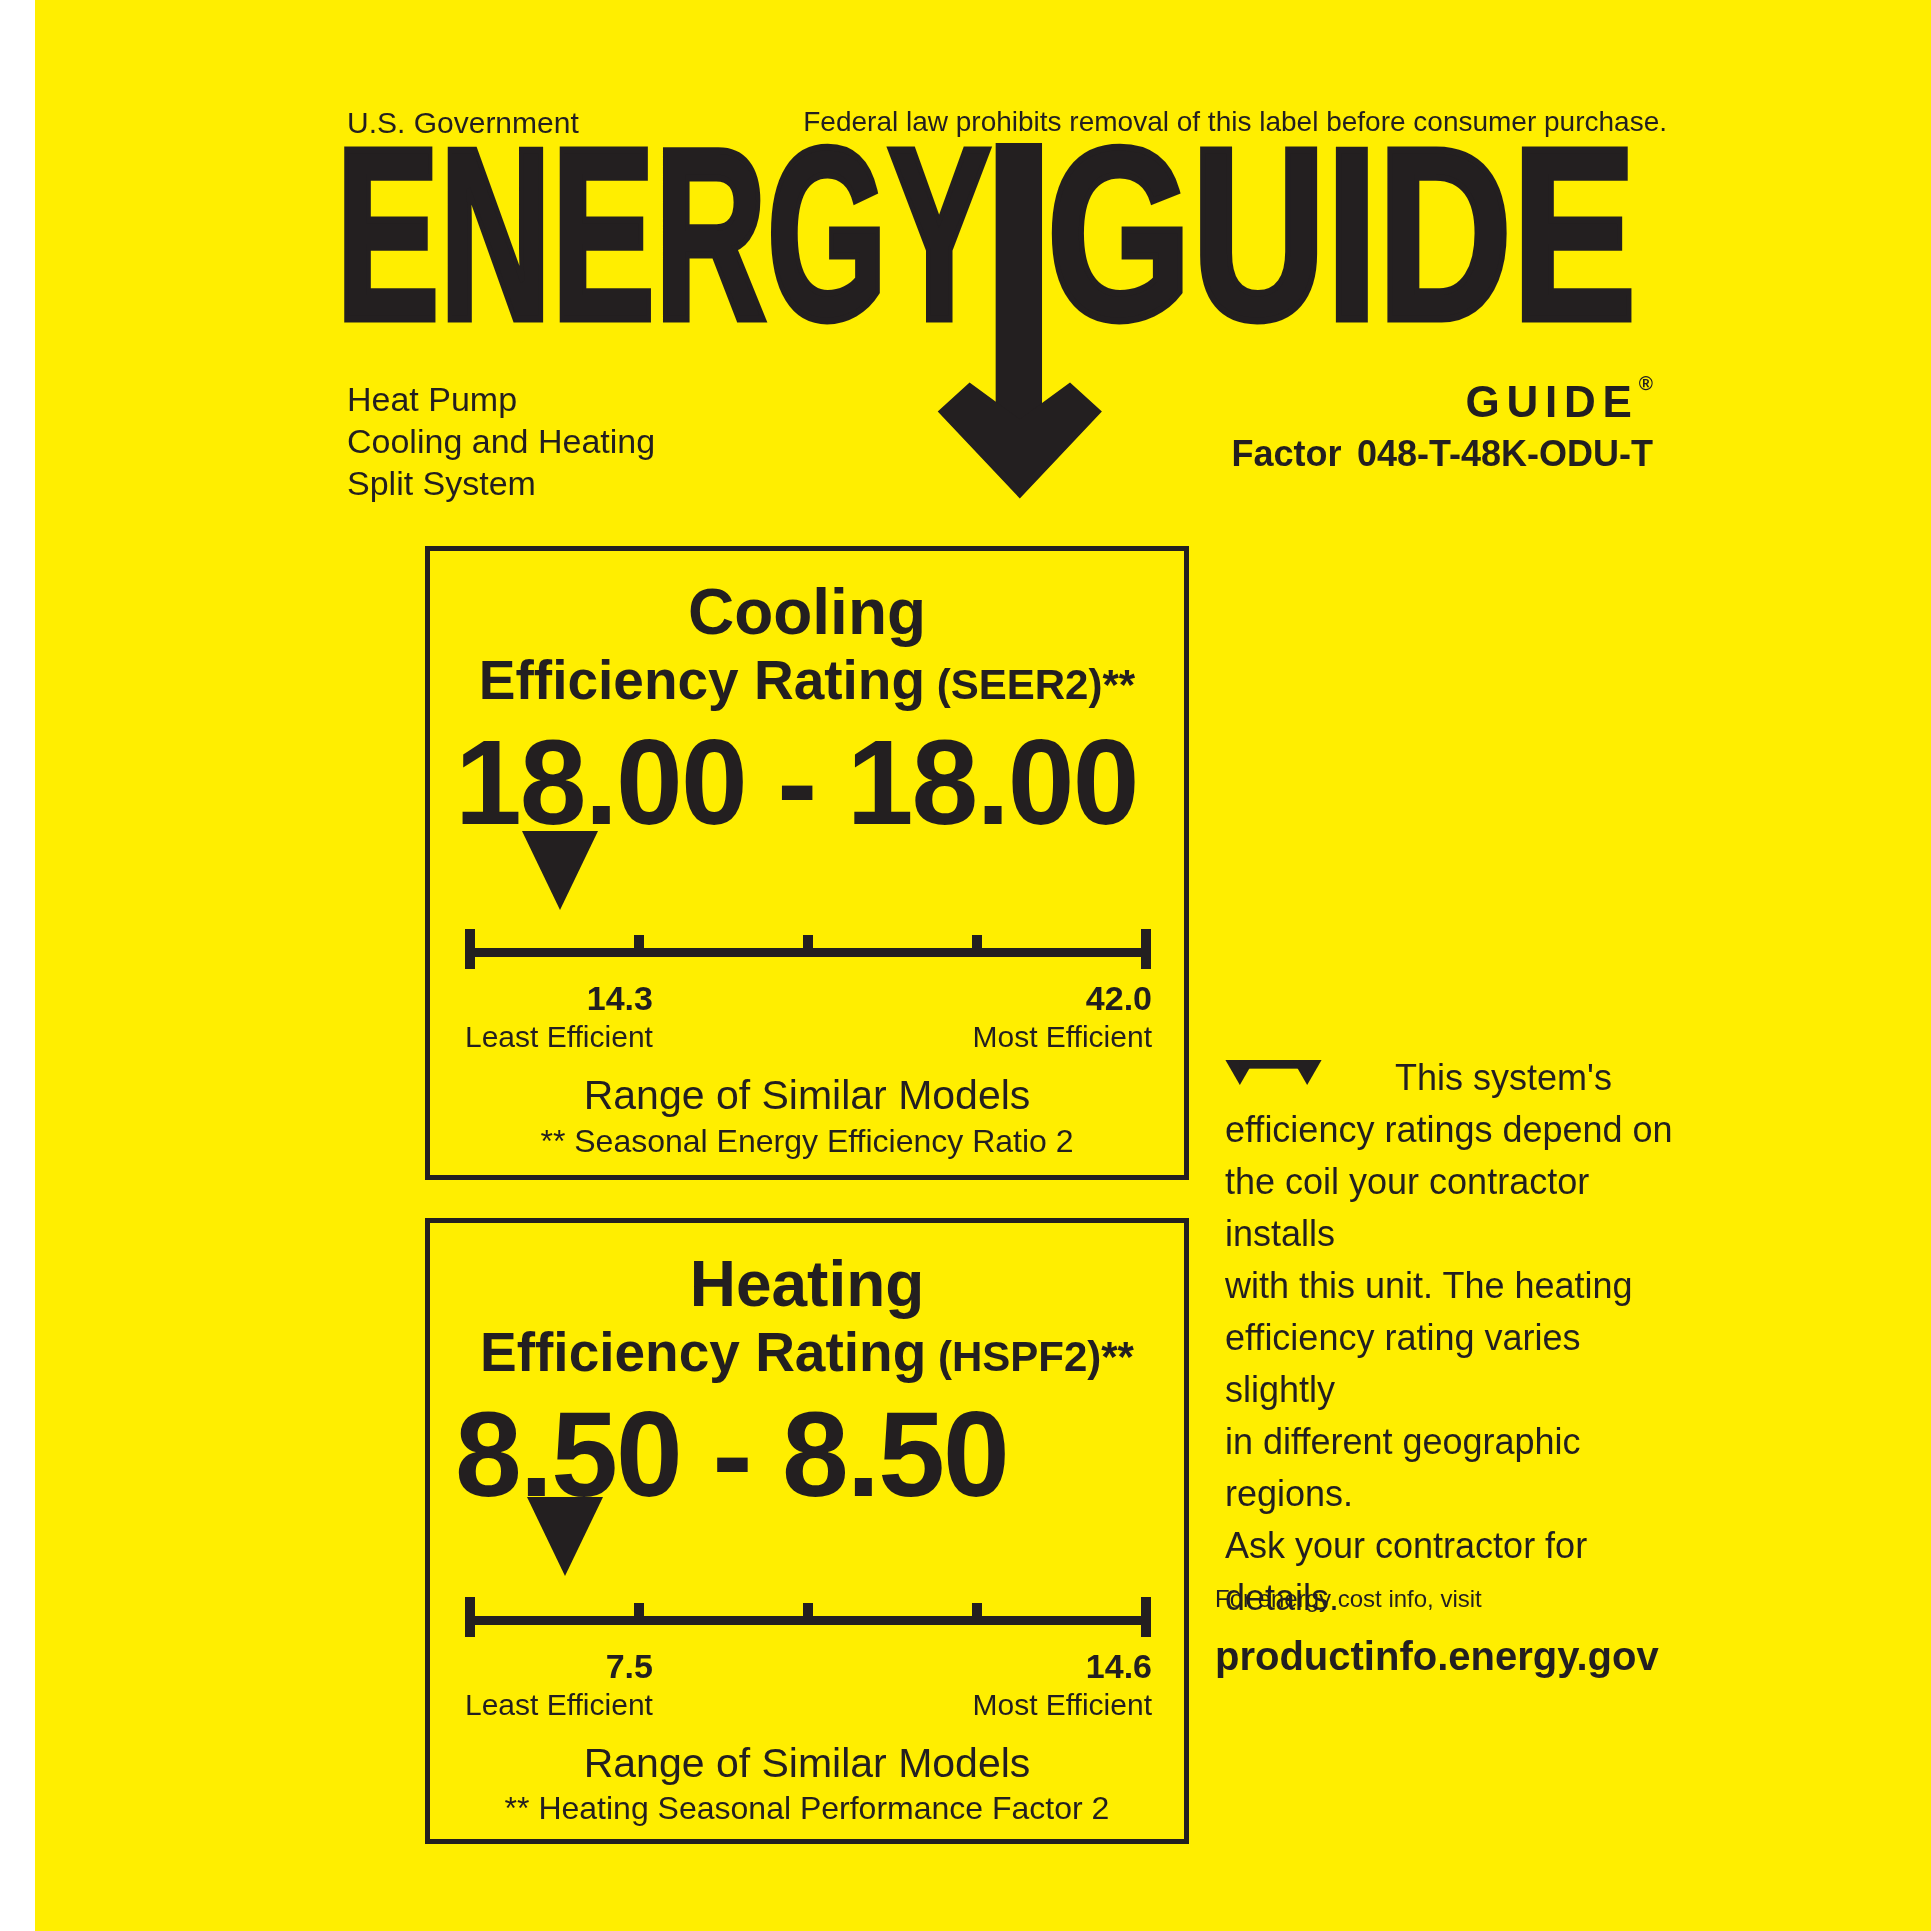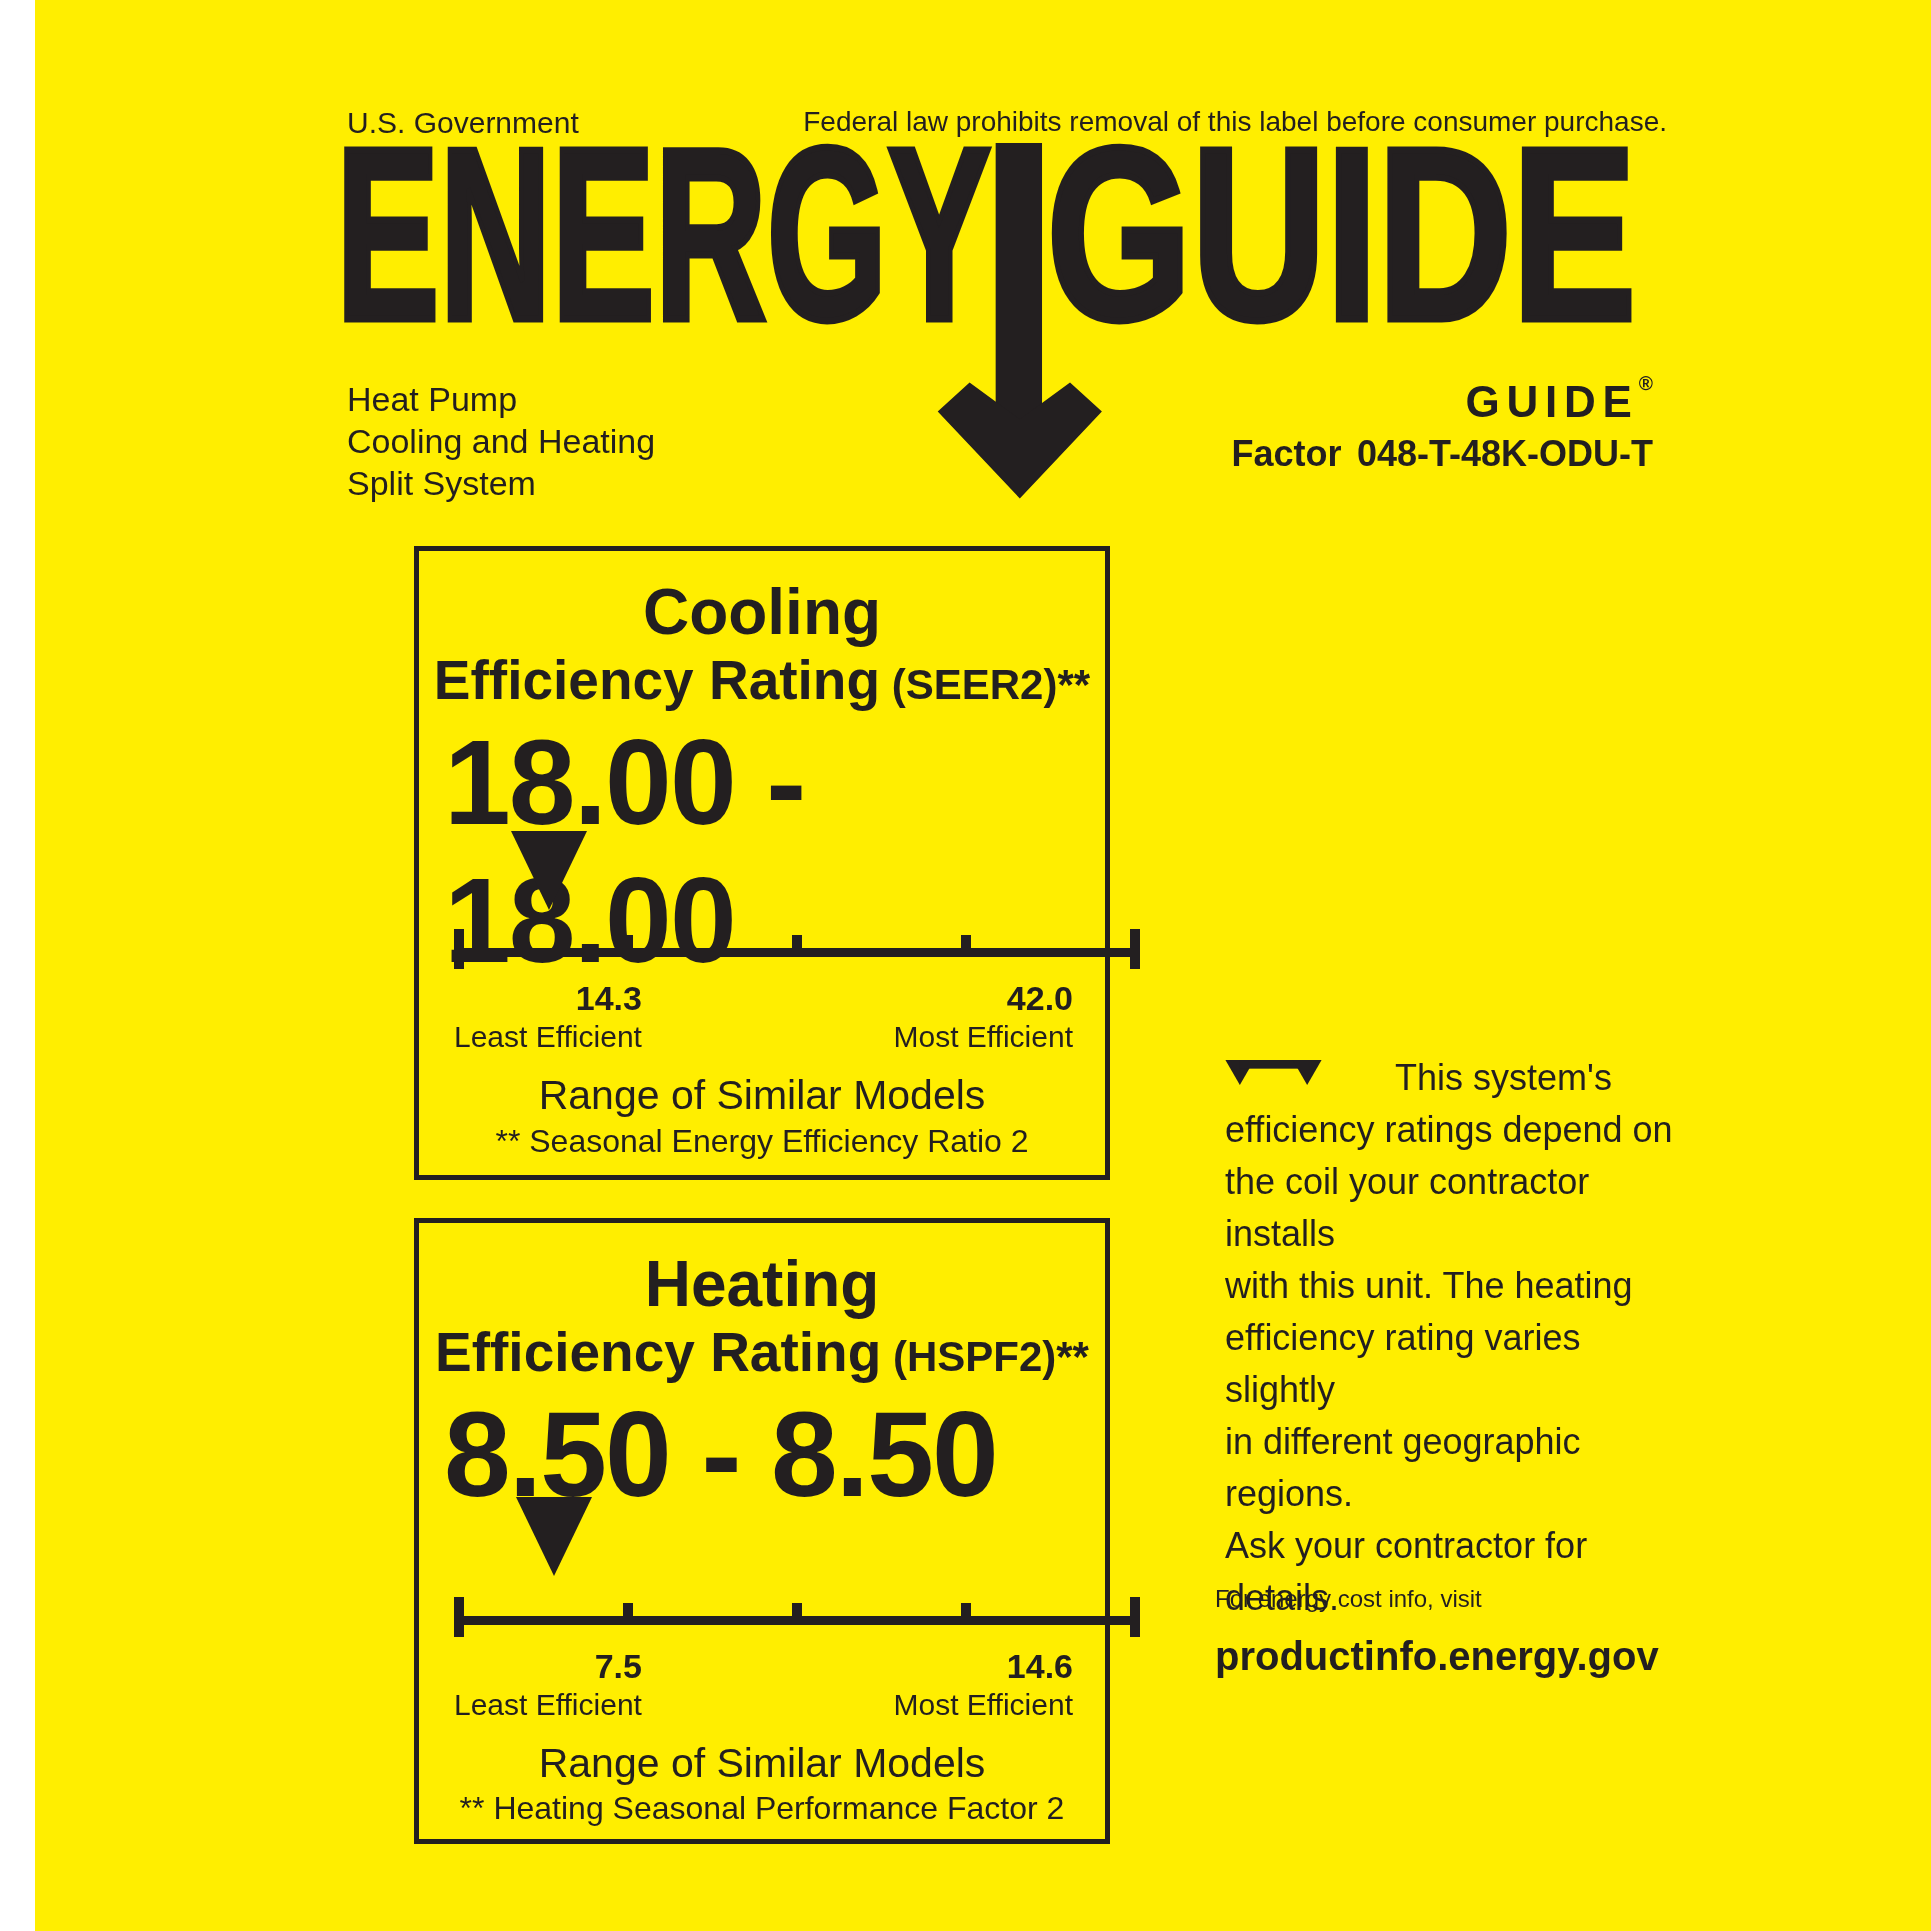--- a/index.html
+++ b/index.html
@@ -22,7 +22,7 @@
   .model { margin-top:5.8px; font-size:36px; font-weight:bold; }
   .model .model-num { margin-left:15.4px; }
 
-  .box { position:absolute; left:379px; width:696px; border:5.8px solid var(--ink); background:var(--bg); }
+  .box { position:absolute; left:390px; width:764px; border:5.8px solid var(--ink); background:var(--bg); }
   .box-cooling { top:546px; height:634px; }
   .box-heating { top:1218px; height:626px; }
 

